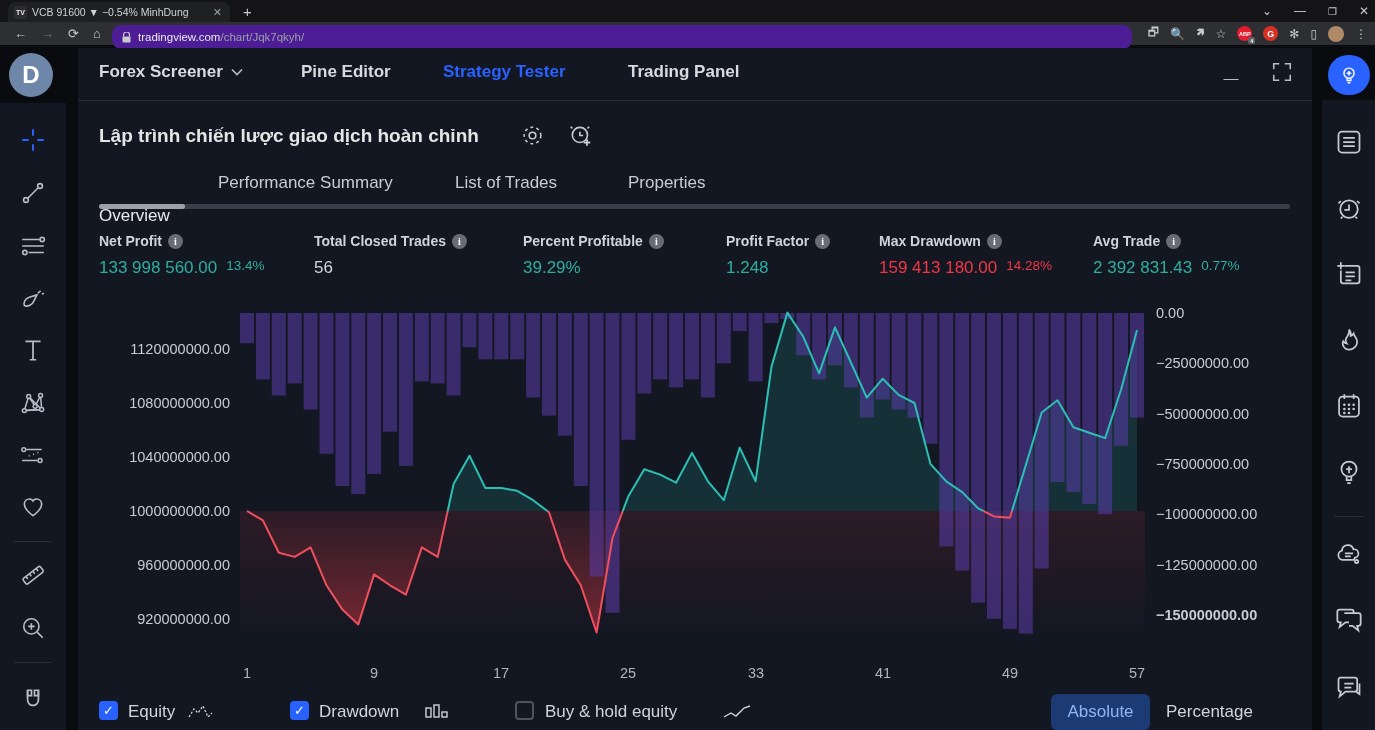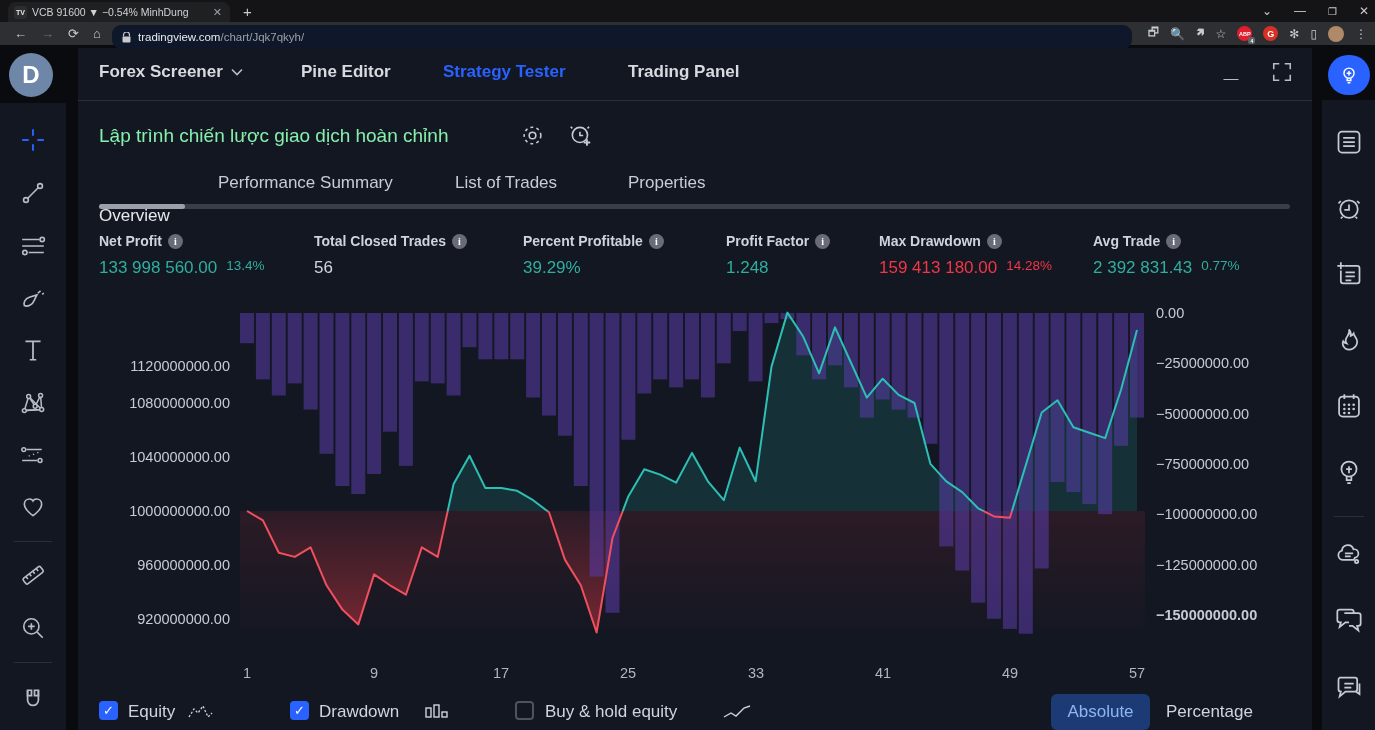--- a/index.html
+++ b/index.html
@@ -18,7 +18,7 @@
   .toolbar { position:absolute; left:0; top:22px; width:1375px; height:23px; background:#2e2f33; display:flex; align-items:center; }
   .navbtn { color:#c8cacd; font-size:13px; margin-left:14px; }
   .navbtn.dim { color:#6e7175; }
-  .urlpill { position:absolute; left:112px; top:3px; width:1020px; height:17px; background:#0f172a; border-radius:9px; display:flex; align-items:center; padding:12px 10px; gap:7px; }
+  .urlpill { position:absolute; left:112px; top:3px; width:1020px; height:17px; background:#4c1d95; border-radius:9px; display:flex; align-items:center; padding:12px 10px; gap:7px; }
   .urlpill .url { font-size:11.5px; color:#e8eaed; }
   .urlpill .url .path { color:#9aa0a6; }
   .baricons { position:absolute; right:8px; top:2px; height:19px; display:flex; align-items:center; gap:11px; }

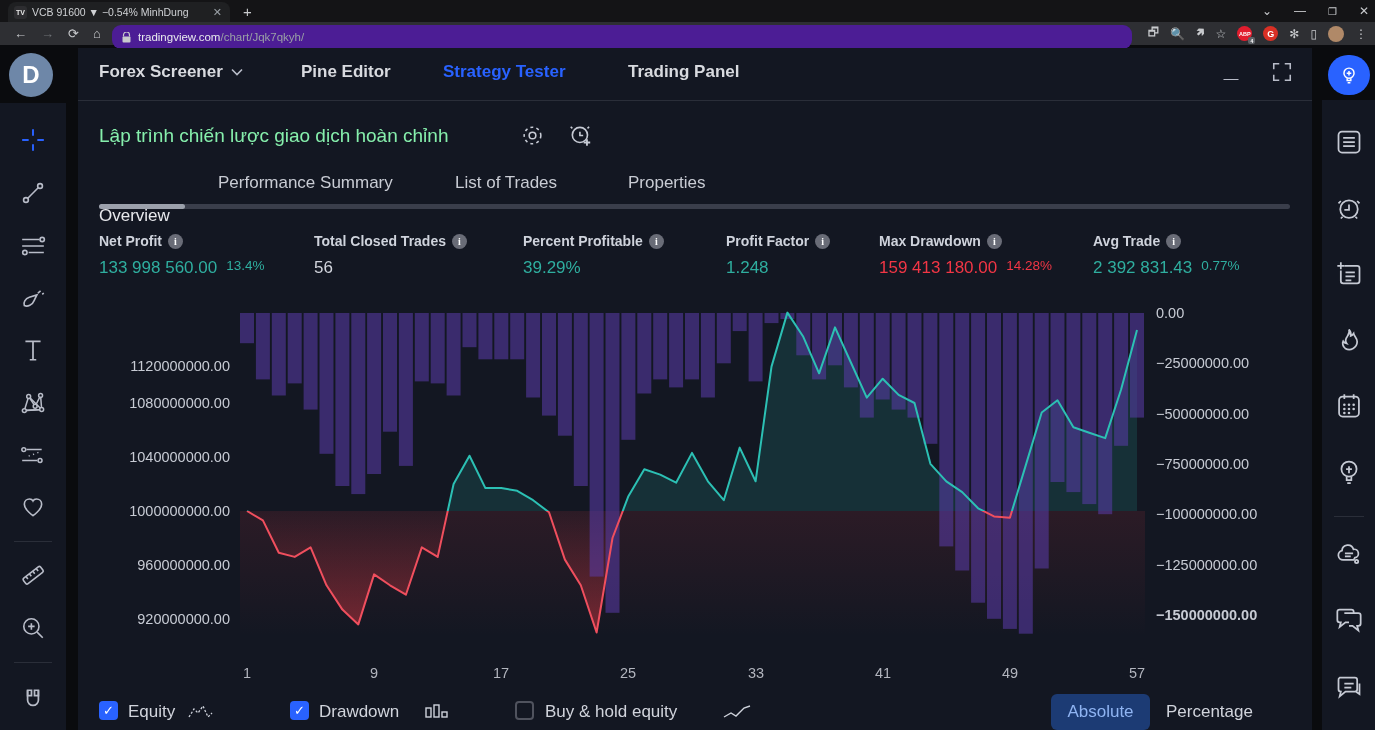--- a/index.html
+++ b/index.html
@@ -43,7 +43,7 @@
   .panel-min { position:absolute; left:1218px; top:60px; width:26px; height:26px; color:#b8bcc8; display:flex; align-items:flex-end; justify-content:center; font-size:15px; }
   .panel-exp { position:absolute; left:1268px; top:58px; width:28px; height:28px; color:#b8bcc8; display:flex; align-items:center; justify-content:center; }
 
-  .strategy-title { position:absolute; left:99px; top:125px; font-size:19px; font-weight:400; color:#86efac; }
+  .strategy-title { position:absolute; left:99px; top:125px; font-size:19px; font-weight:700; color:#e5e5e5; }
   .titleicon { position:absolute; top:123px; color:#c6cad4; }
 
   .rtab { position:absolute; top:173px; font-size:17px; color:#c9ccd4; }

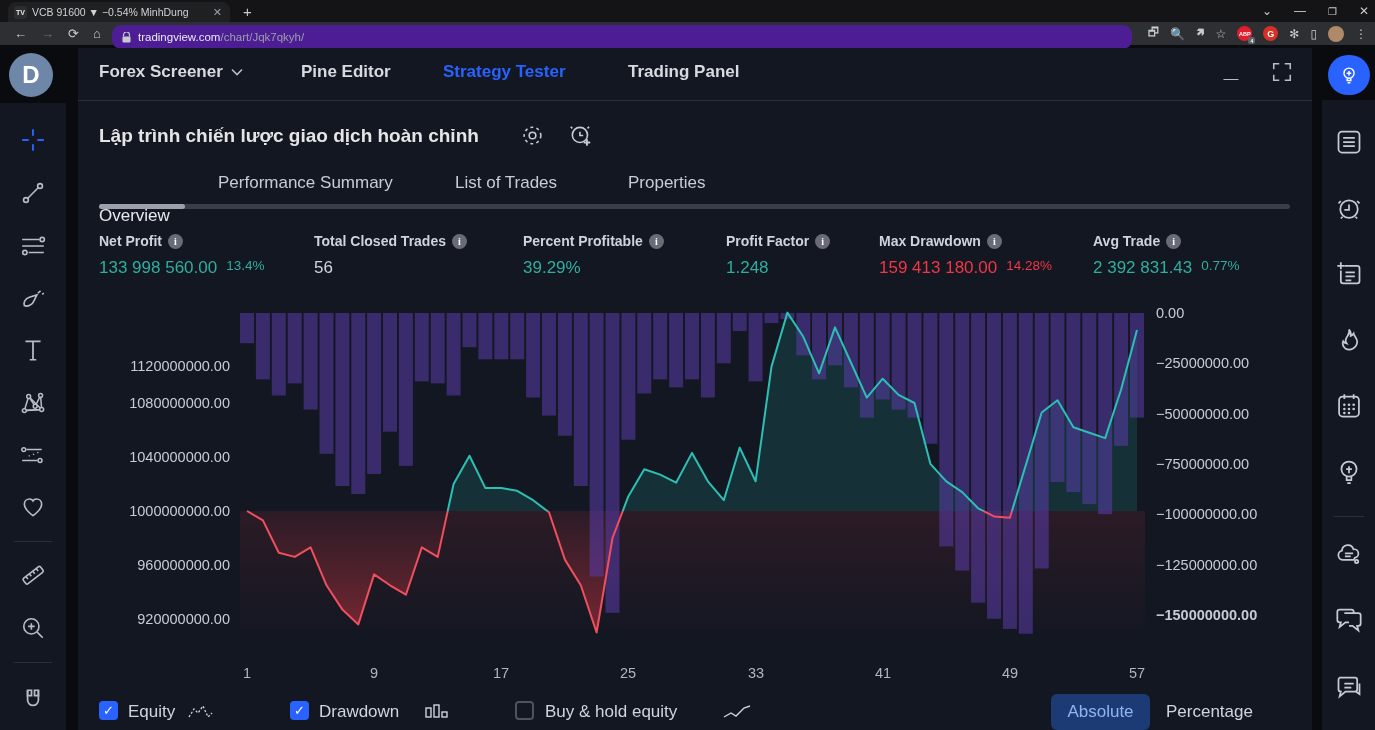--- a/index.html
+++ b/index.html
@@ -316,7 +316,7 @@
   </div>
 
   <div class="yaxis-l" id="left-axis">
-      <span style="top: 66px;">1120000000.00</span>
+      <span style="top: 49px;">1120000000.00</span>
       <span style="top: 103px;">1080000000.00</span>
       <span style="top: 157px;">1040000000.00</span>
       <span style="top: 211px;">1000000000.00</span>

